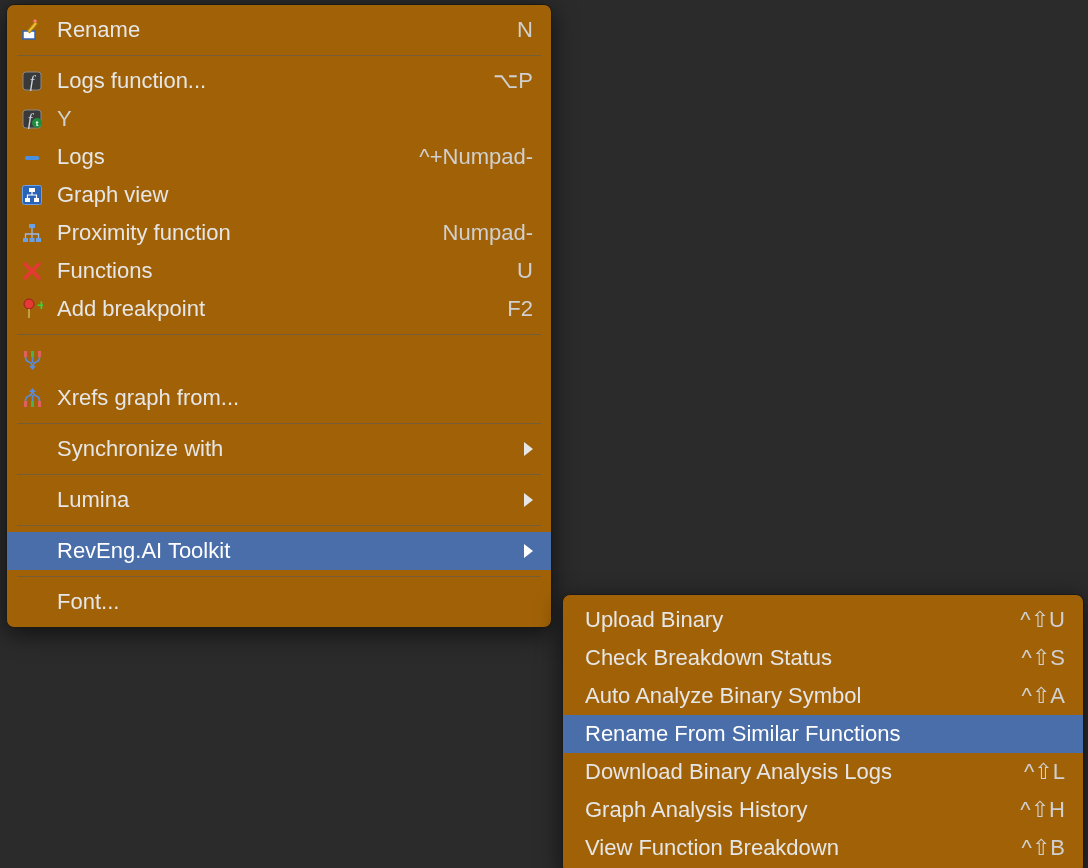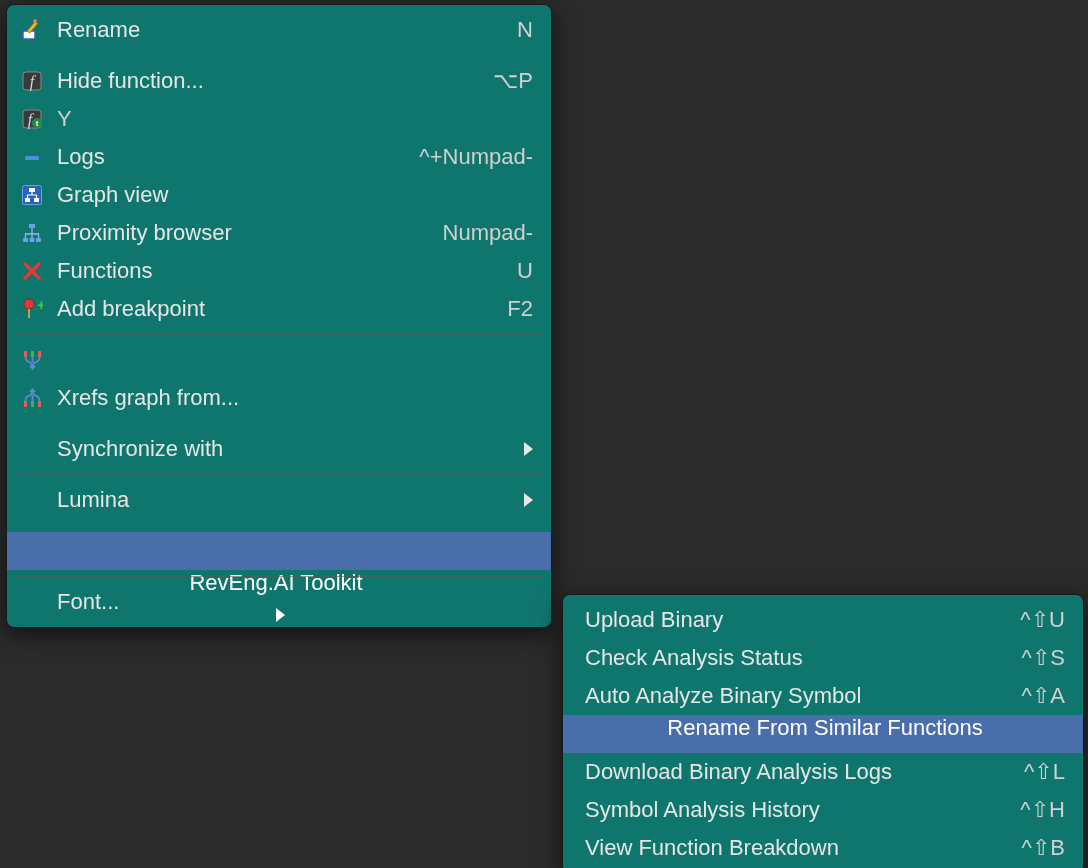--- a/index.html
+++ b/index.html
@@ -16,7 +16,7 @@
   }
   .menu {
     position: absolute;
-    background: #0f766e;
+    background: #a16207;
     border: 1px solid #1a1a1a;
     border-radius: 8px;
     box-shadow: 0 6px 24px rgba(0,0,0,0.6);

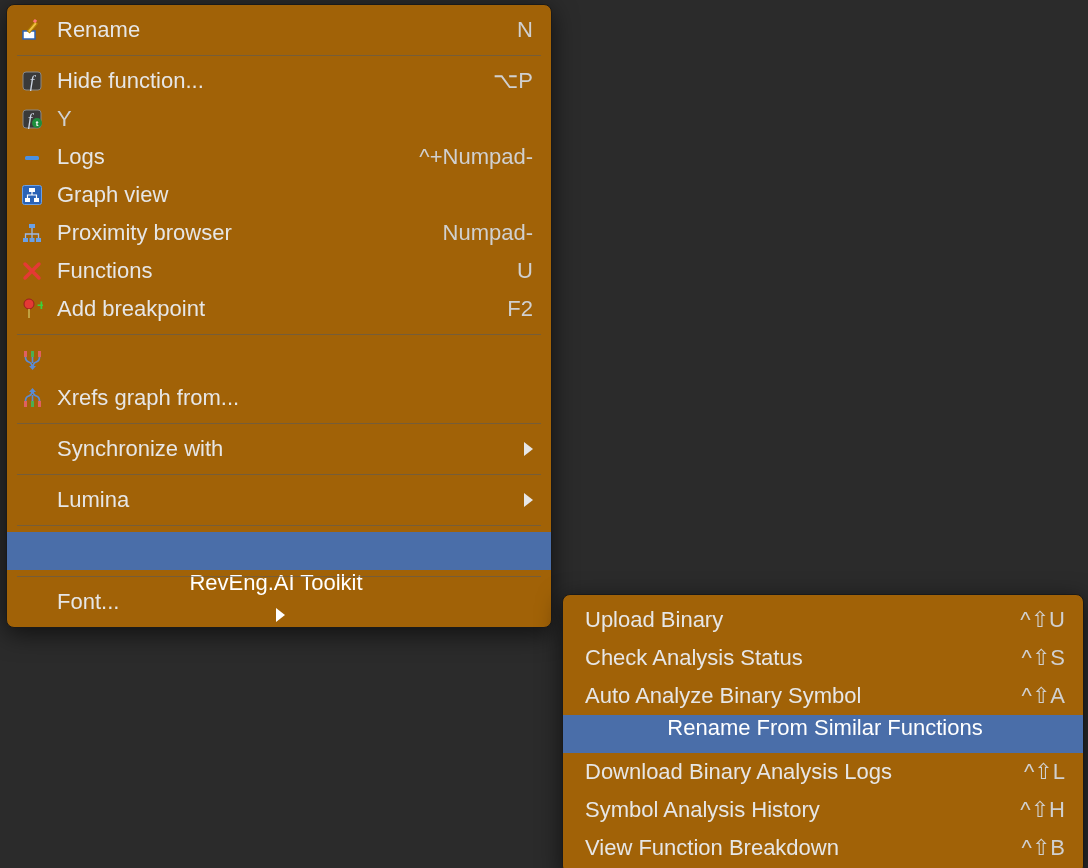--- a/index.html
+++ b/index.html
@@ -102,7 +102,7 @@
           <text x="11" y="17" text-anchor="middle" font-style="italic" font-family="serif" font-size="16" fill="#cfd8e6">f</text>
         </svg>
       </span>
-      <span class="label">Hide function...</span>
+      <span class="label">Logs function...</span>
       <span class="shortcut">⌥P</span>
     </div>
     <div class="item">

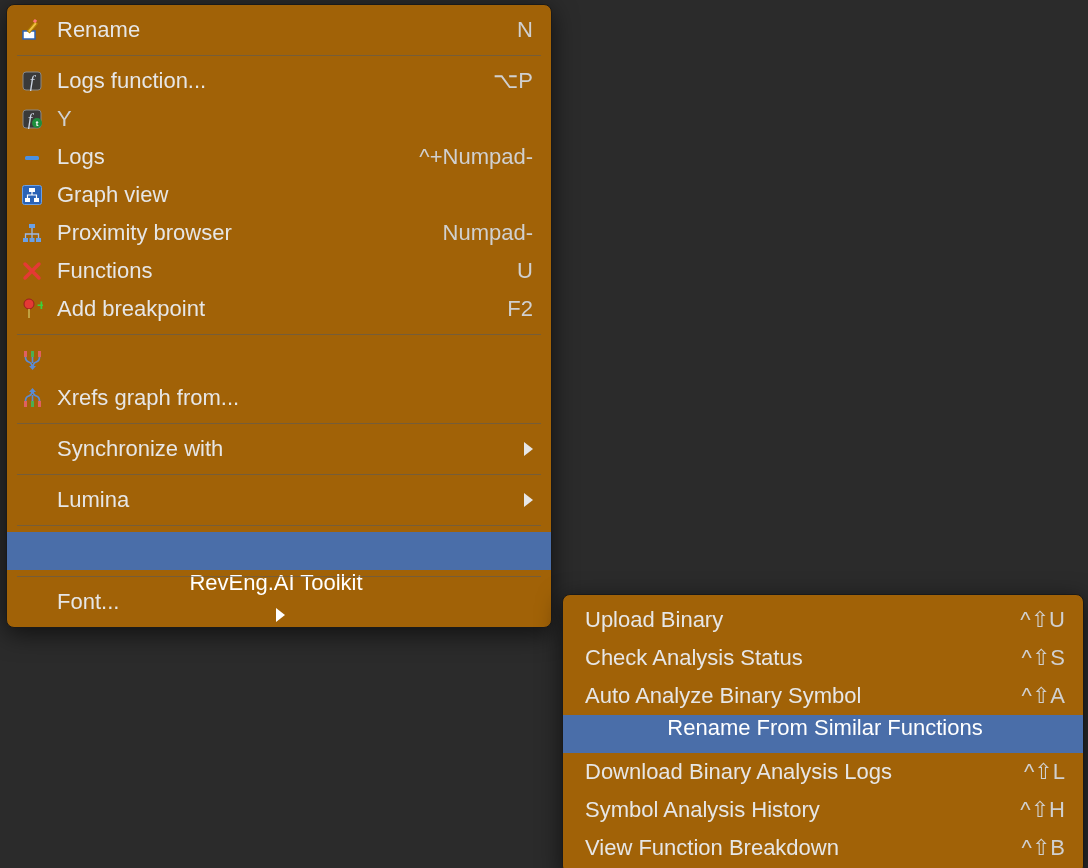--- a/index.html
+++ b/index.html
@@ -148,7 +148,7 @@
           <path d="M11 6 V12 M11 12 H4.5 V16 M11 12 V16 M11 12 H17.5 V16" stroke="#9bb8e6" stroke-width="1.3" fill="none"></path>
         </svg>
       </span>
-      <span class="label">Proximity browser</span>
+      <span class="label">Proximity function</span>
       <span class="shortcut">Numpad-</span>
     </div>
     <div class="item">

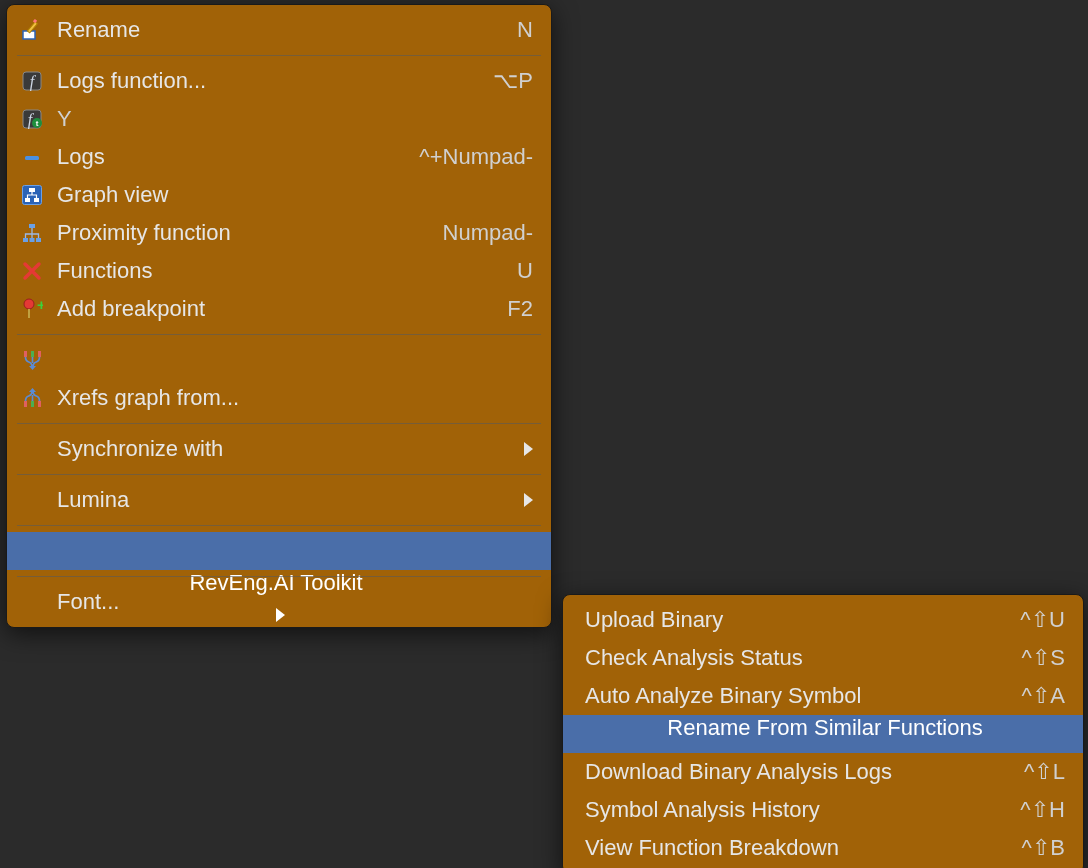--- a/index.html
+++ b/index.html
@@ -73,7 +73,6 @@
   .item.hl {
     background: #4a6ea9;
     color: #ffffff;
-    flex-direction: column;
   }
   .item.hl .shortcut { color: #ffffff; }
   .item.hl .sub-arrow { border-left-color: #ffffff; }

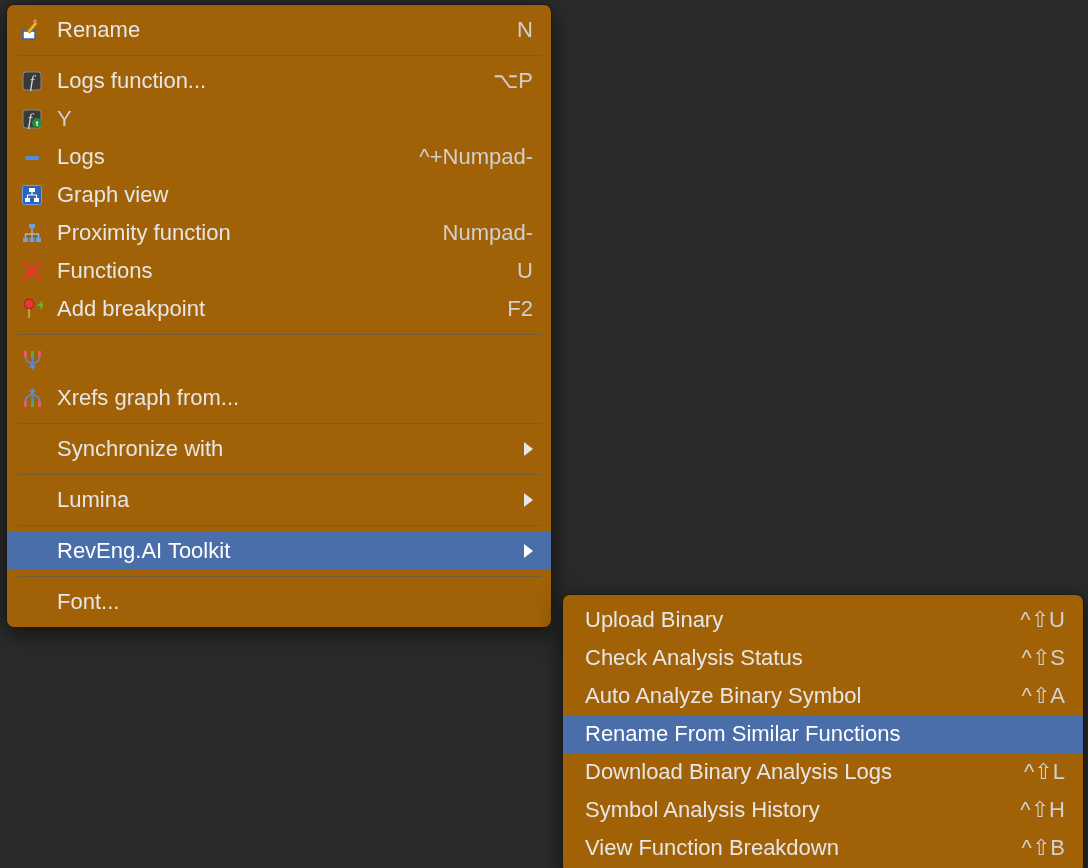--- a/index.html
+++ b/index.html
@@ -227,7 +227,7 @@
       <span class="shortcut">^⇧U</span>
     </div>
     <div class="item">
-      <span class="label">Check Analysis Status</span>
+      <span class="label">Check Breakdown Status</span>
       <span class="shortcut">^⇧S</span>
     </div>
     <div class="item">

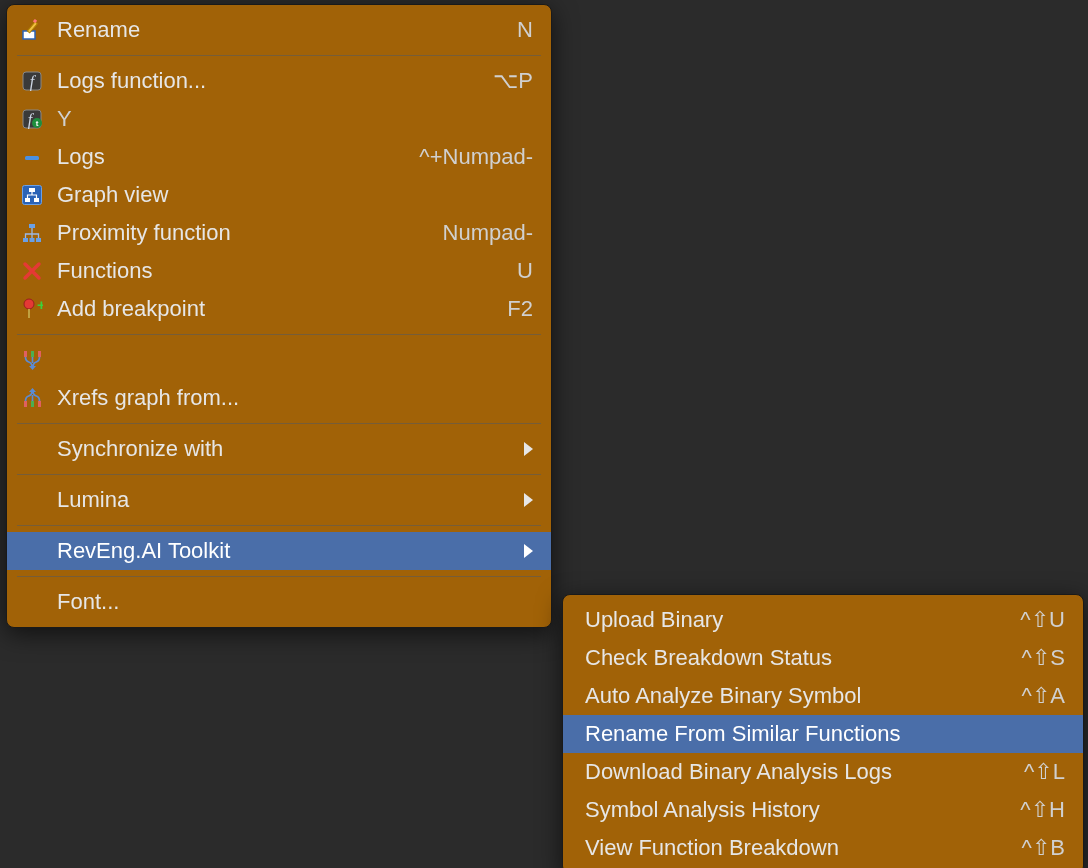--- a/index.html
+++ b/index.html
@@ -243,7 +243,7 @@
       <span class="shortcut">^⇧L</span>
     </div>
     <div class="item">
-      <span class="label">Symbol Analysis History</span>
+      <span class="label">Graph Analysis History</span>
       <span class="shortcut">^⇧H</span>
     </div>
     <div class="item">

